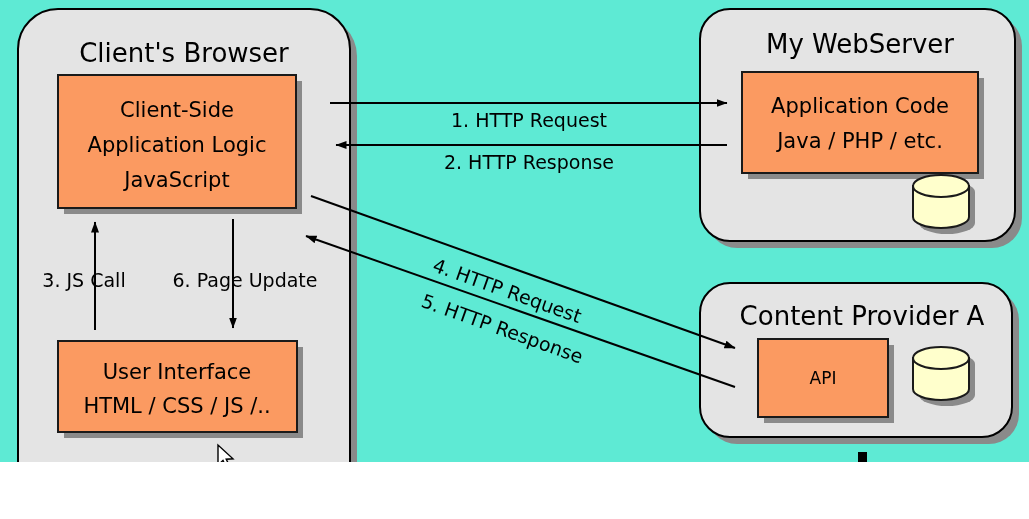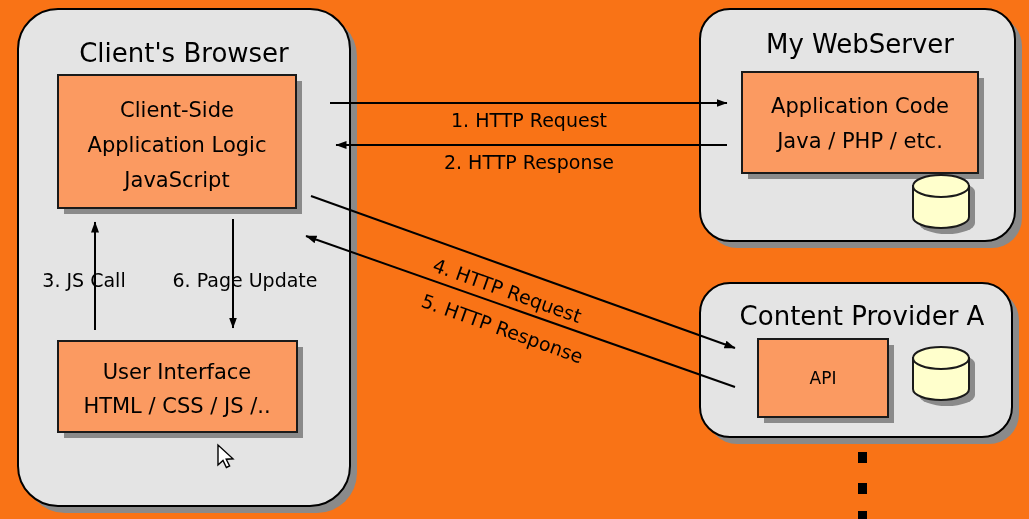--- a/index.html
+++ b/index.html
@@ -10,8 +10,8 @@
   #diagram-root {
     position: relative;
     width: 1029px;
-    height: 519px;
-    background: #f97316;
+    height: 462px;
+    background: #5eead4;
     font-family: "DejaVu Sans", sans-serif;
     overflow: hidden;
   }

